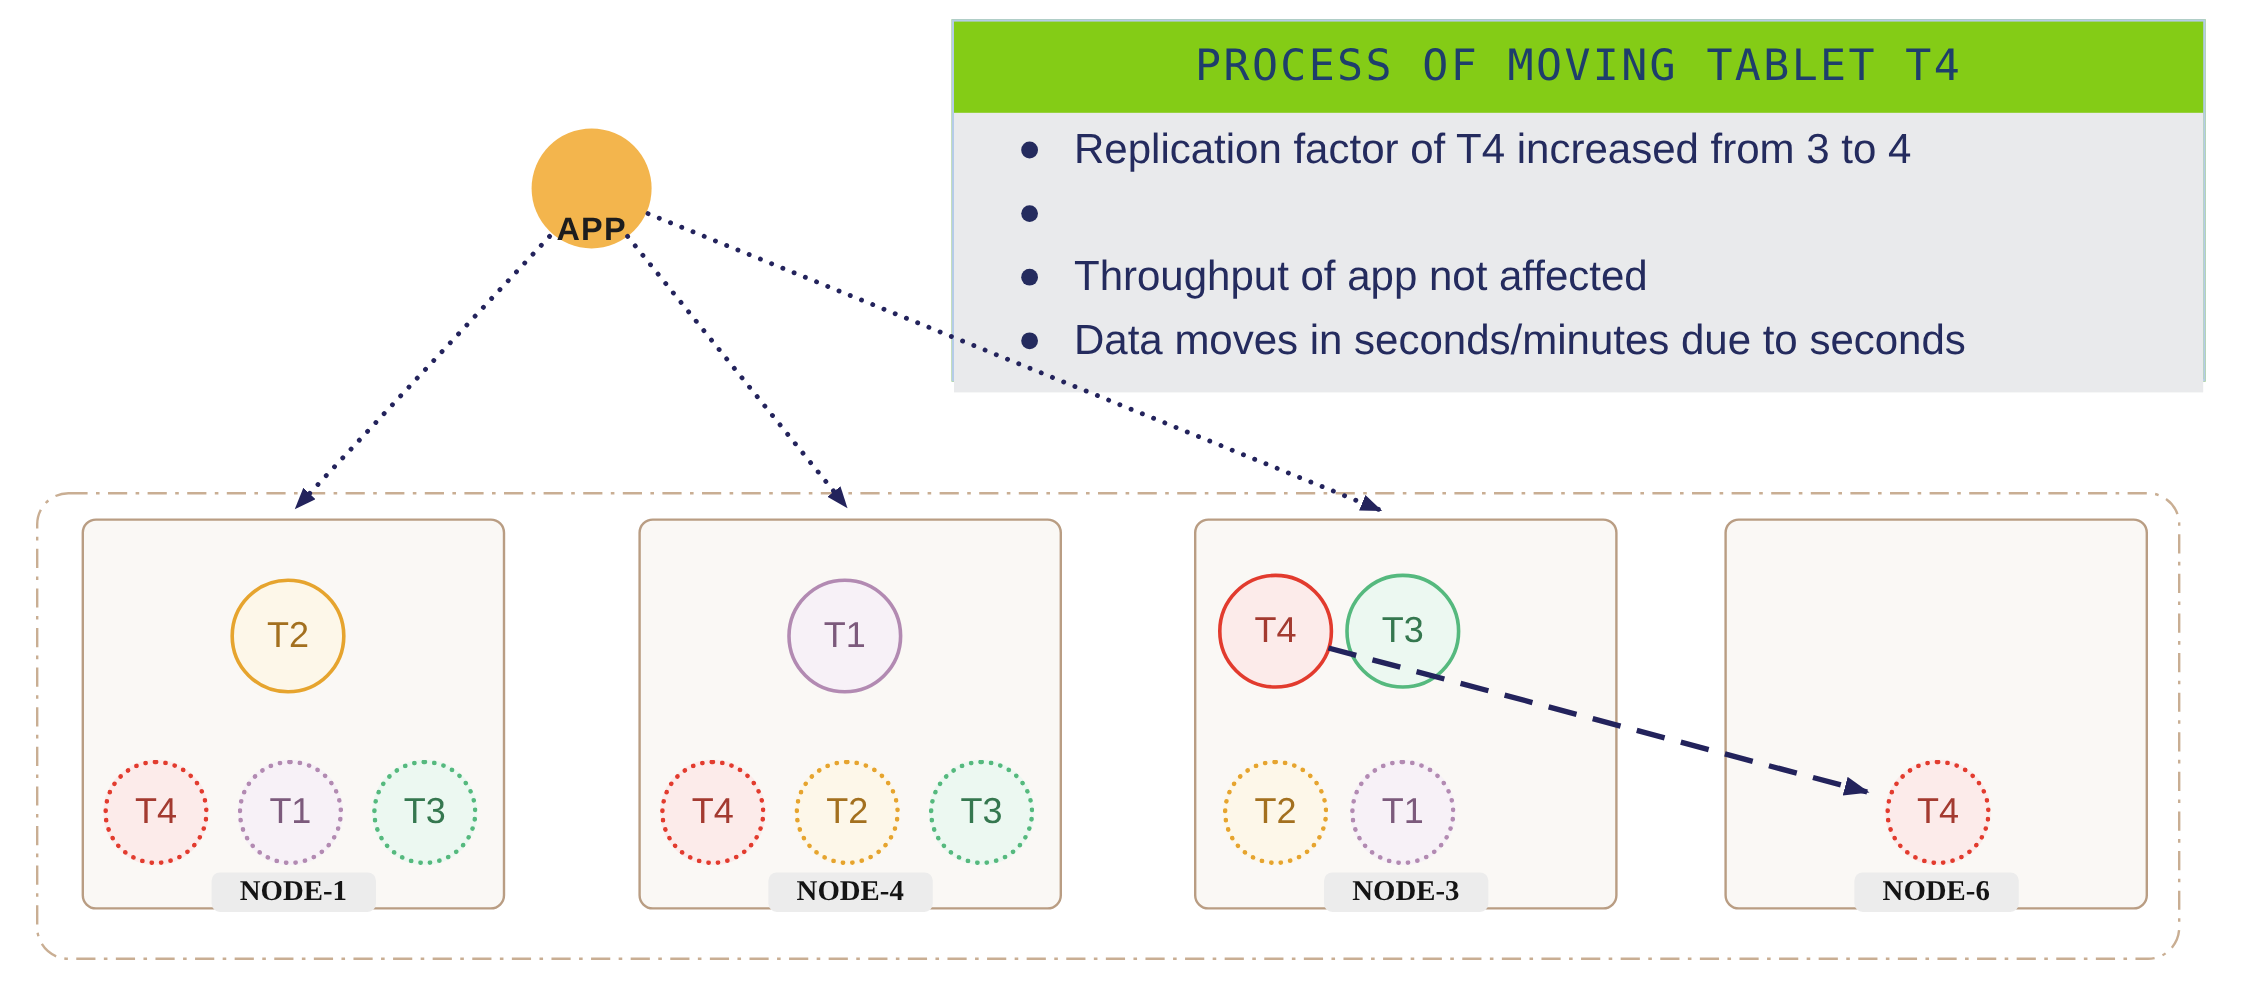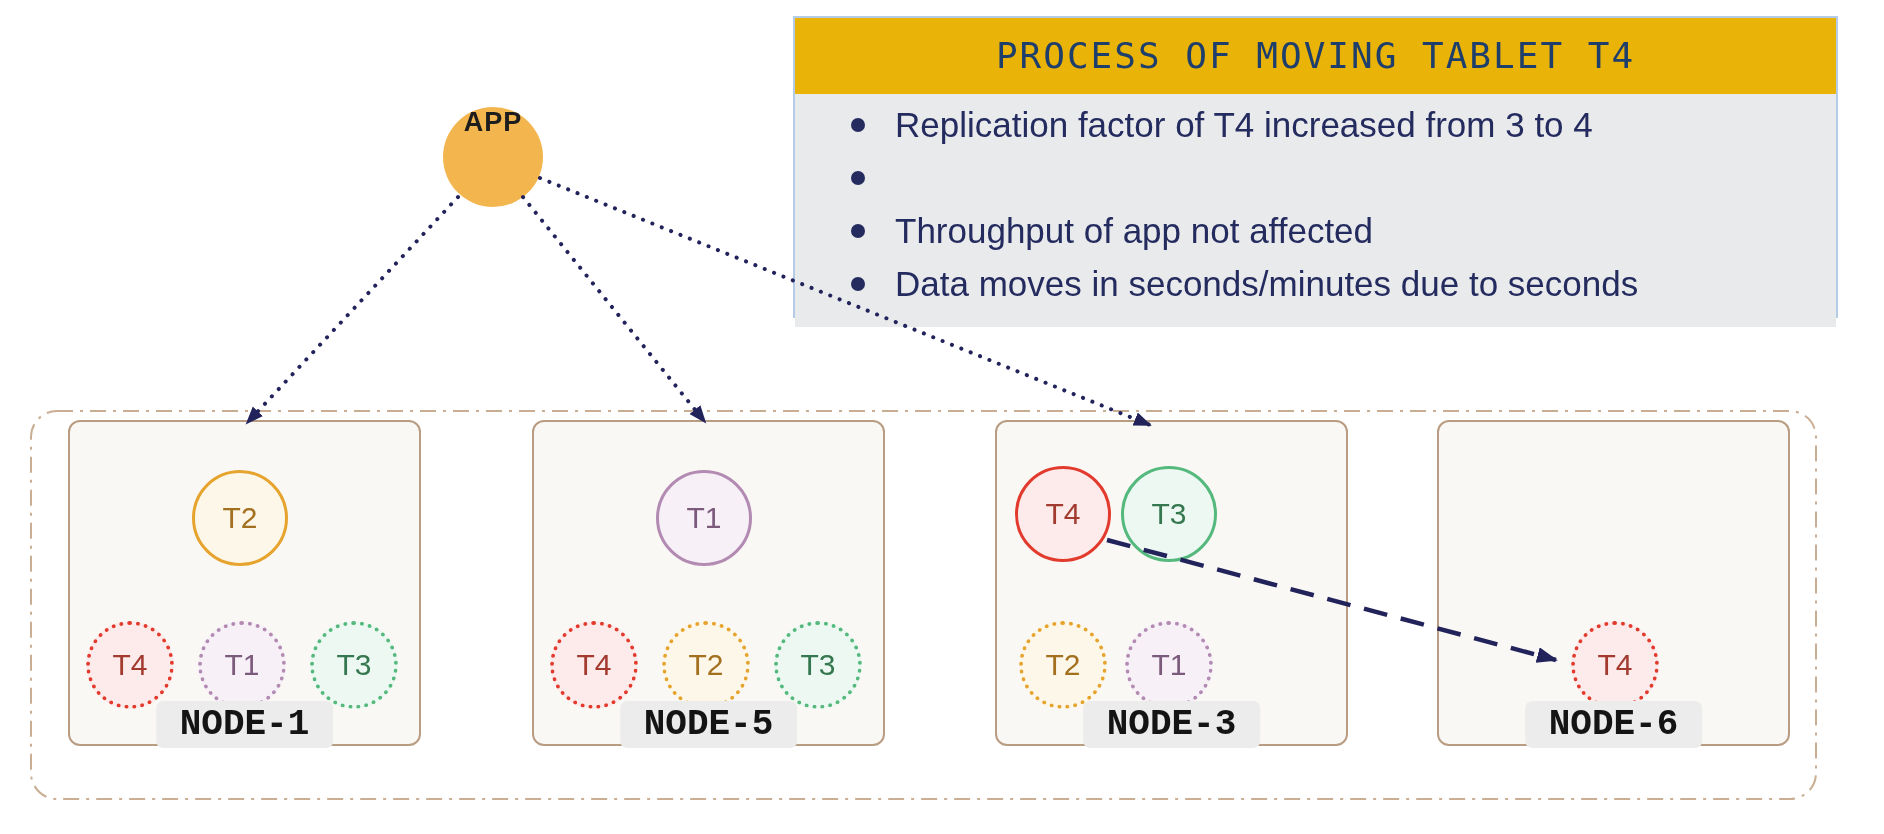--- a/index.html
+++ b/index.html
@@ -19,7 +19,7 @@
   
   .info-box {
     position:absolute; left:793px; top:16px; width:1045px; height:302px;
-    background:#eab308; border:2px solid var(--info-border,#b5cce8);
+    background:#84cc16; border:2px solid var(--info-border,#b5cce8);
     box-sizing:border-box;
   }
   .info-title {

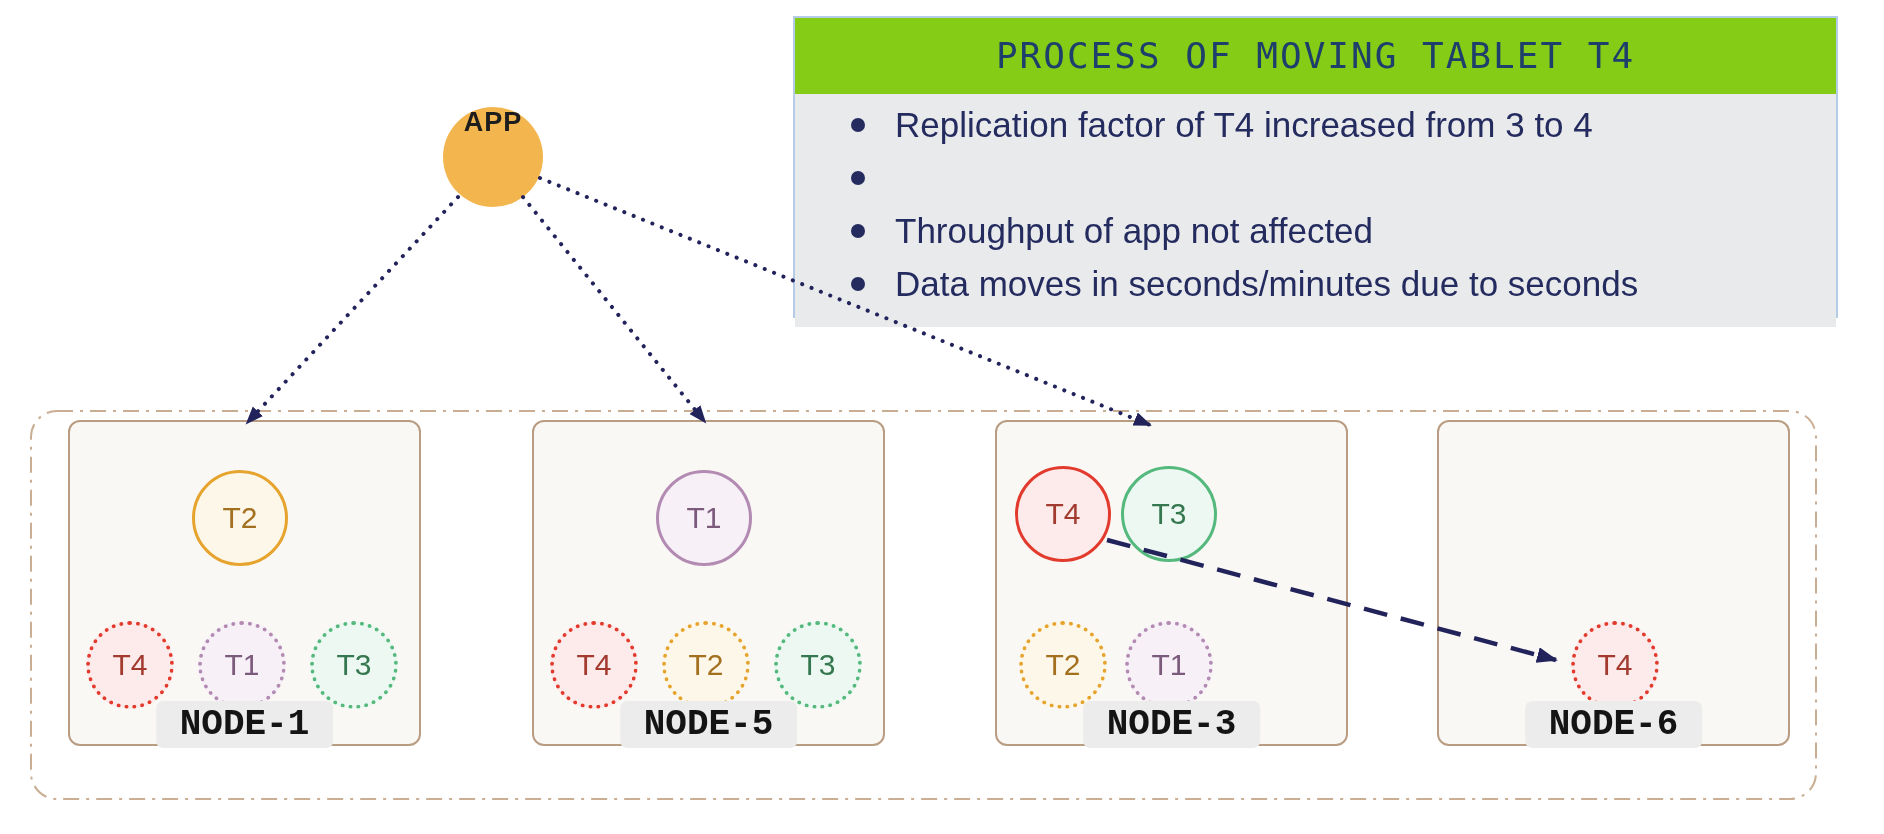--- a/index.html
+++ b/index.html
@@ -12,7 +12,7 @@
   .app-circle {
     position:absolute; left:443px; top:107px; width:100px; height:100px;
     border-radius:50%; background:var(--app-fill,#f3b54d);
-    display:flex; align-items:flex-start; justify-content:center;
+    display:flex; align-items:flex-end; justify-content:center;
   }
   .app-circle span { font-weight:bold; font-size:27px; color:#1d1d1d; letter-spacing:1px; }
 

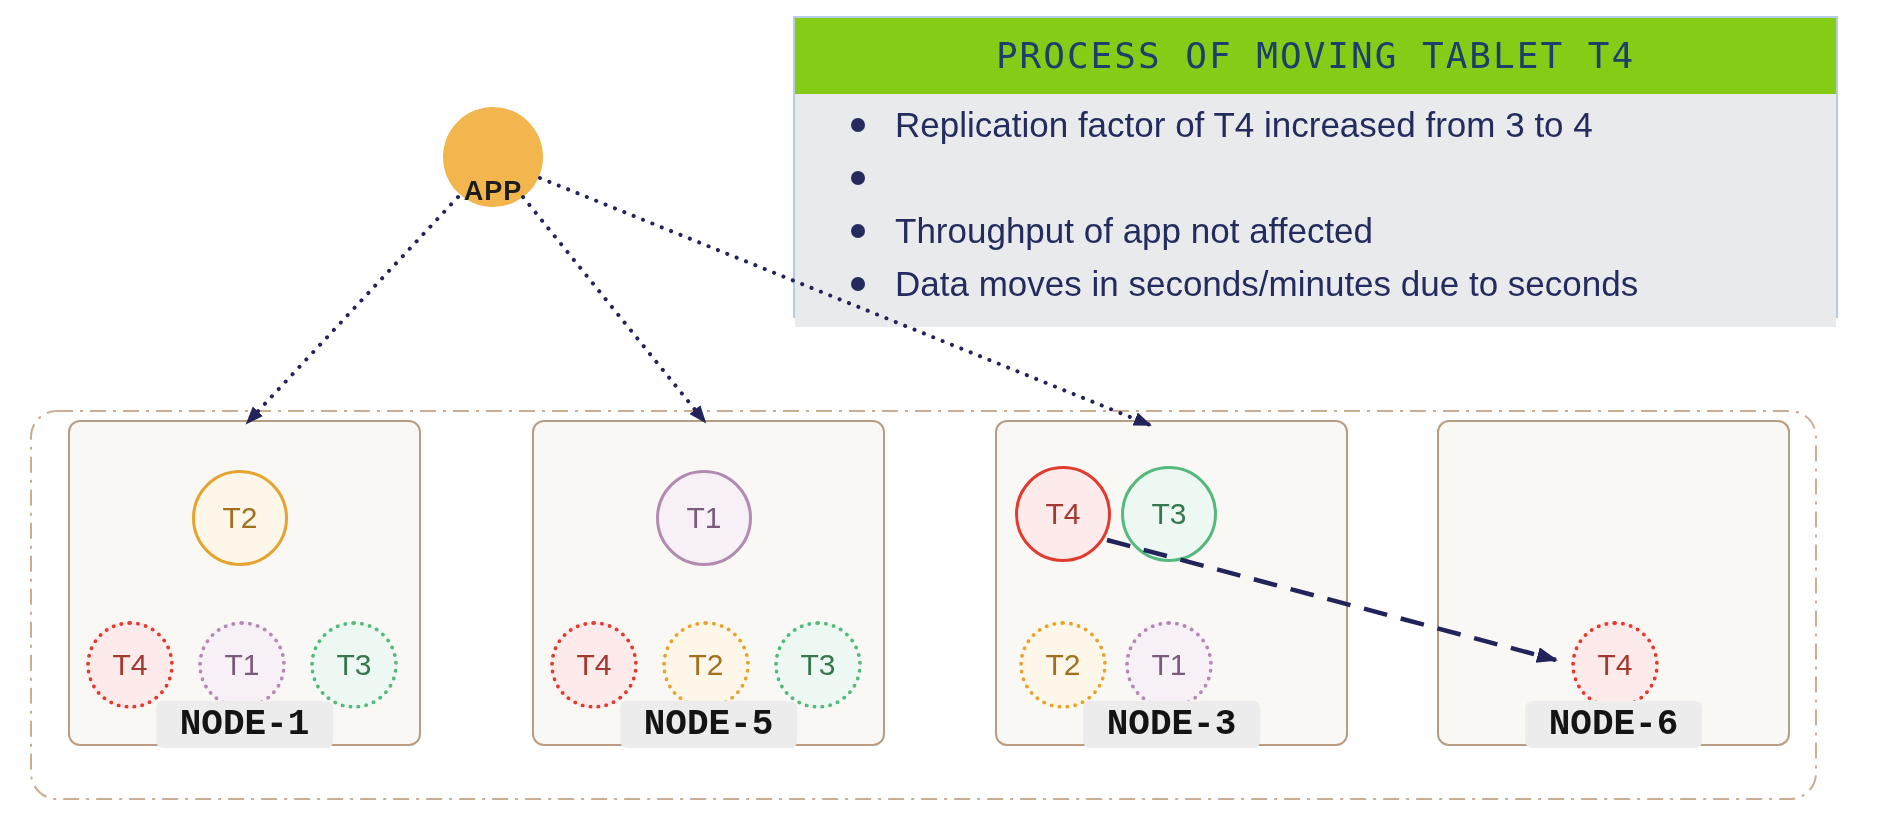--- a/index.html
+++ b/index.html
@@ -44,7 +44,7 @@
 
   
   .node {
-    position:absolute; top:420px; width:353px; height:326px;
+    position:absolute; top:432px; width:353px; height:326px;
     background:var(--node-bg,#faf8f5); border:2px solid var(--node-border,#b99d83);
     border-radius:12px; box-sizing:border-box;
   }

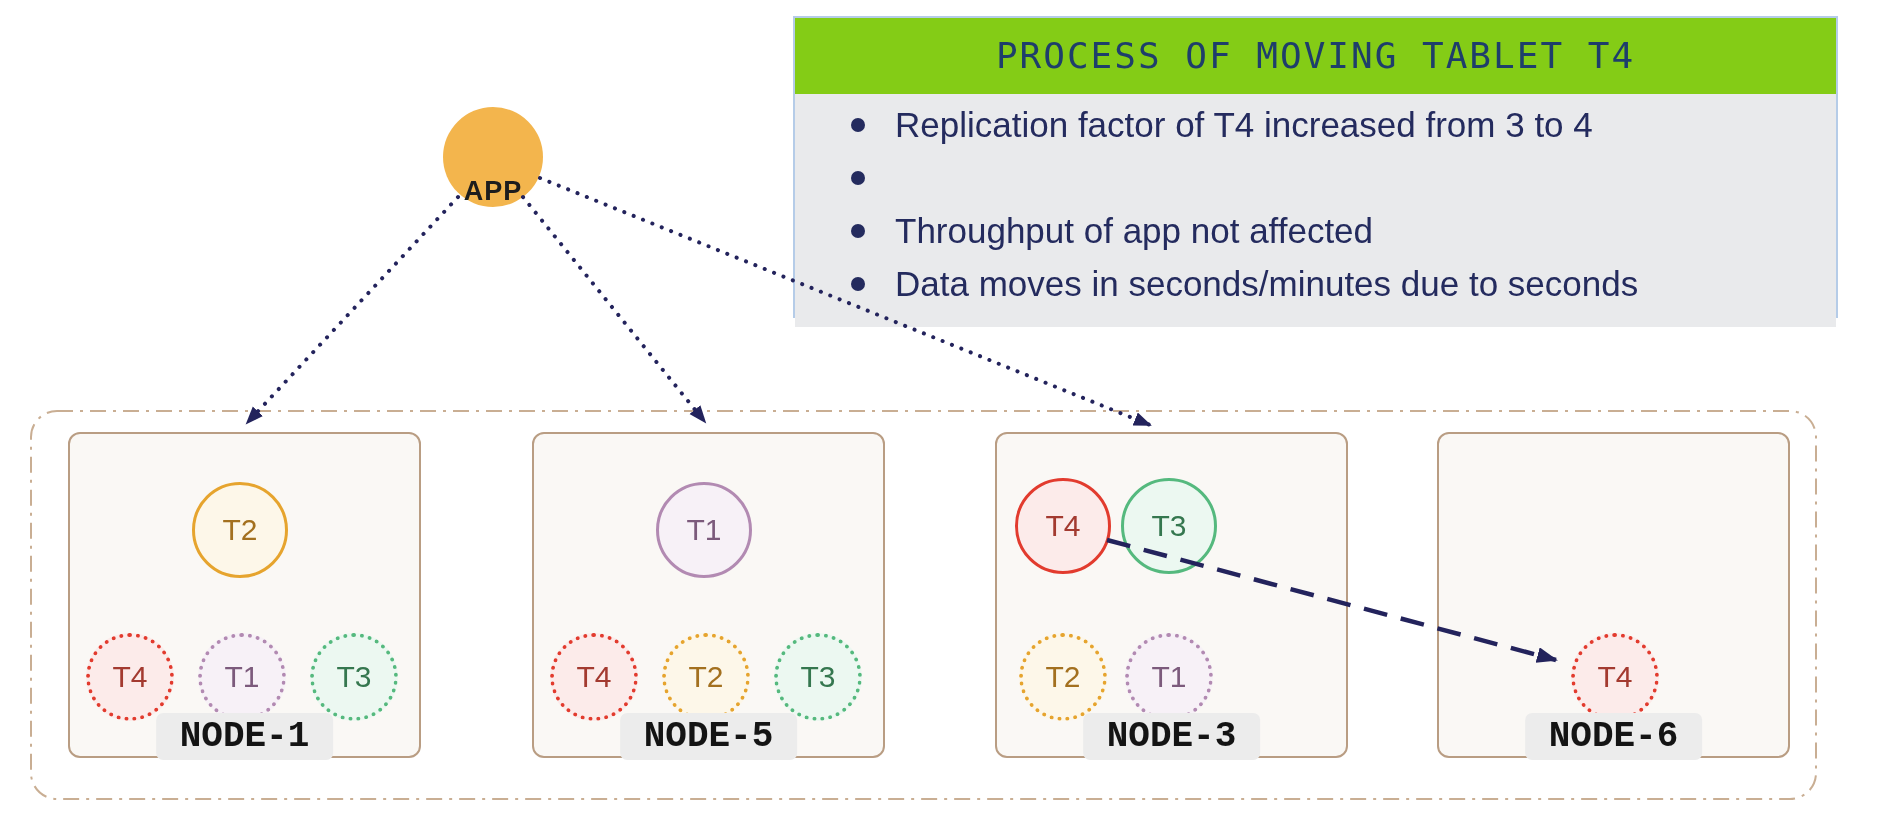--- a/index.html
+++ b/index.html
@@ -55,7 +55,7 @@
   .node-label {
     position:absolute; bottom:-4px; left:50%; transform:translateX(-50%);
     background:var(--pill-bg,#ececec); color:var(--pill-text,#141414);
-    font-family:Liberation Mono, monospace; font-weight:bold; font-size:36px;
+    font-family:Liberation Serif, serif; font-weight:bold; font-size:24px;
     padding:3px 24px; border-radius:7px; white-space:nowrap;
   }
 

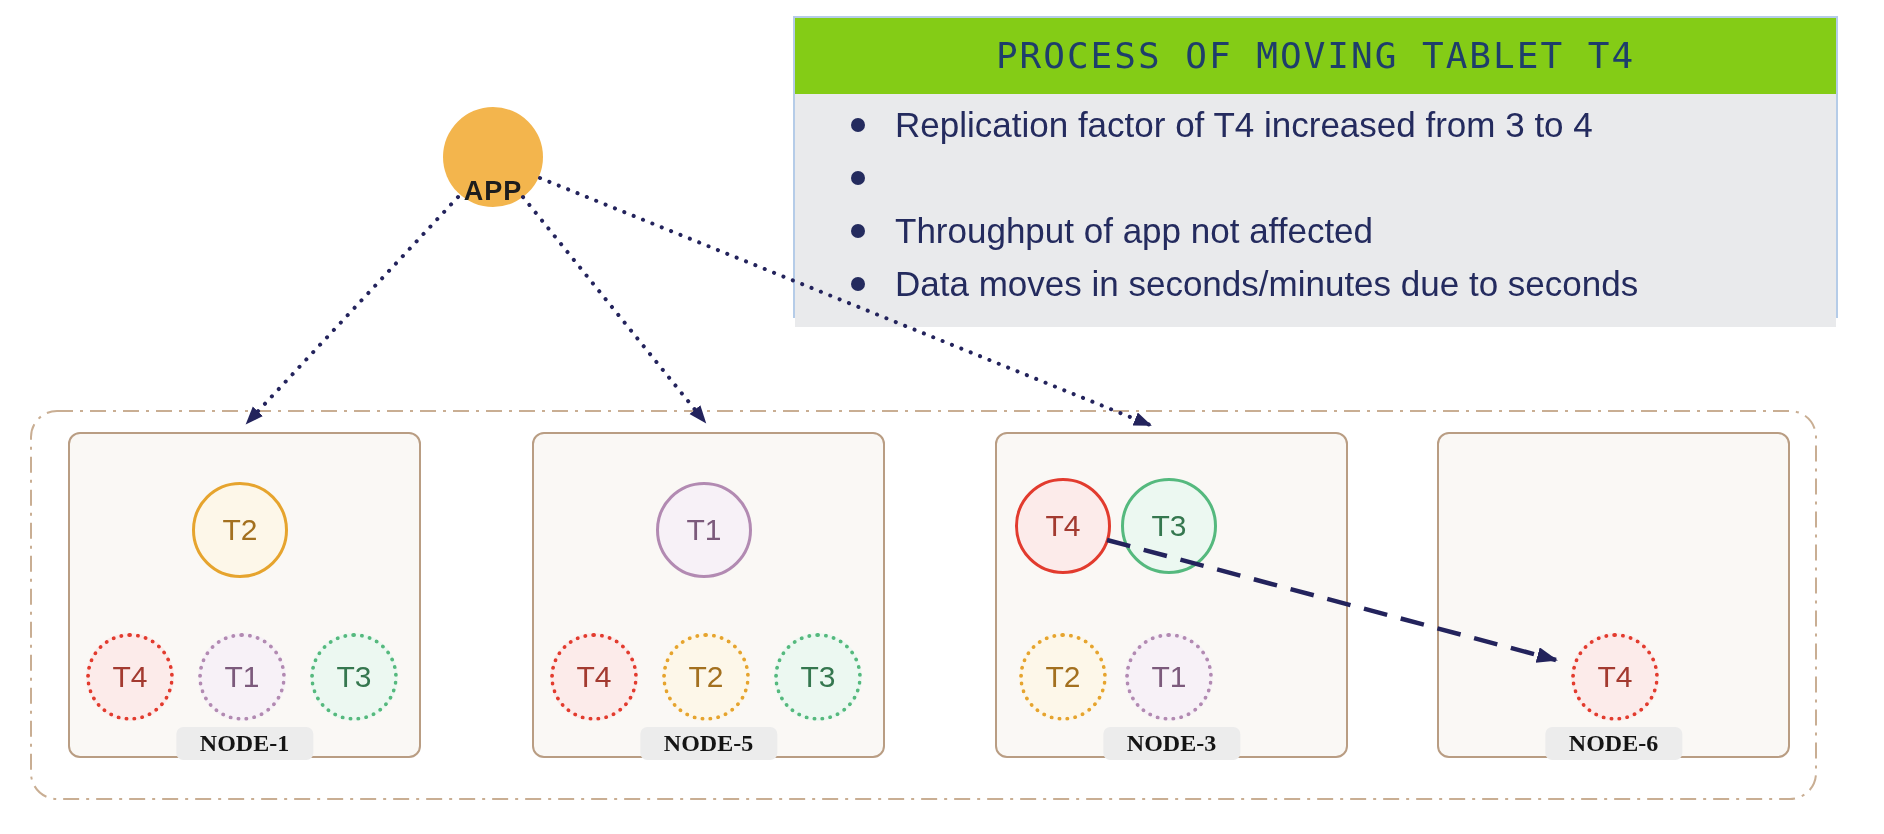--- a/index.html
+++ b/index.html
@@ -130,7 +130,7 @@
     <div class="tablet dotted" style="left: 16px; top: 199px; border-color: rgb(226, 59, 46); background-color: rgb(252, 235, 234); color: rgb(163, 58, 48);">T4</div>
     <div class="tablet dotted" style="left: 128px; top: 199px; border-color: rgb(230, 164, 46); background-color: rgb(253, 247, 233); color: rgb(163, 112, 31);">T2</div>
     <div class="tablet dotted" style="left: 240px; top: 199px; border-color: rgb(85, 185, 126); background-color: rgb(236, 248, 241); color: rgb(53, 119, 79);">T3</div>
-    <div class="node-label">NODE-5</div>
+    <div class="node-label">NODE-4</div>
   </div>
 
   <div class="node node-3">

